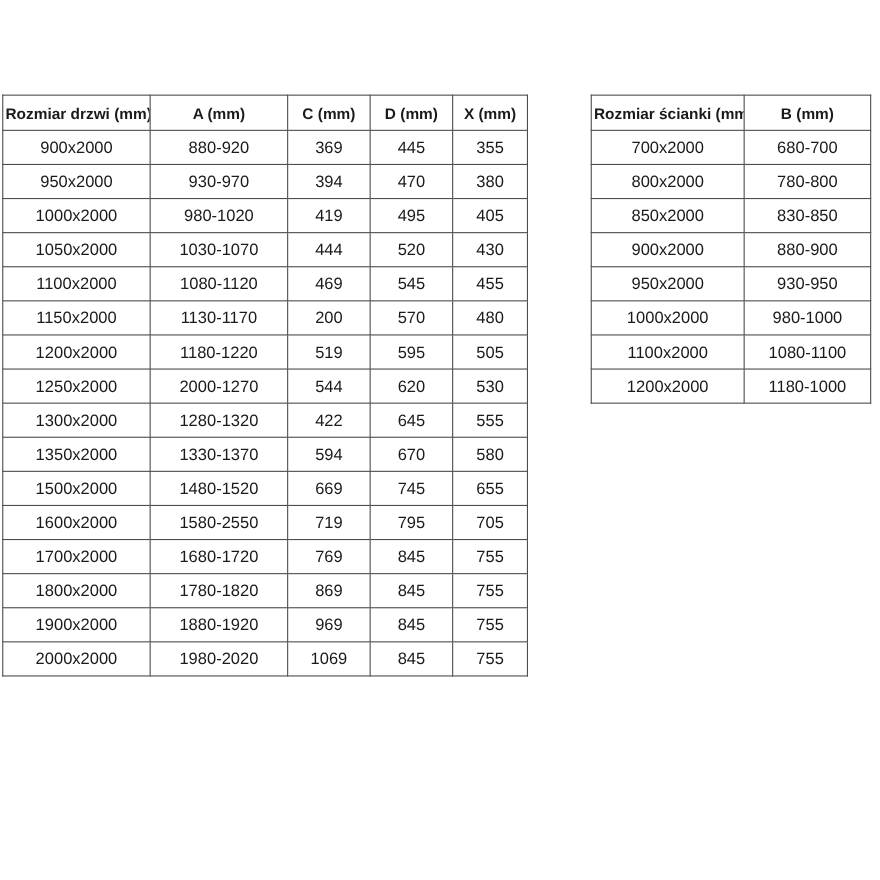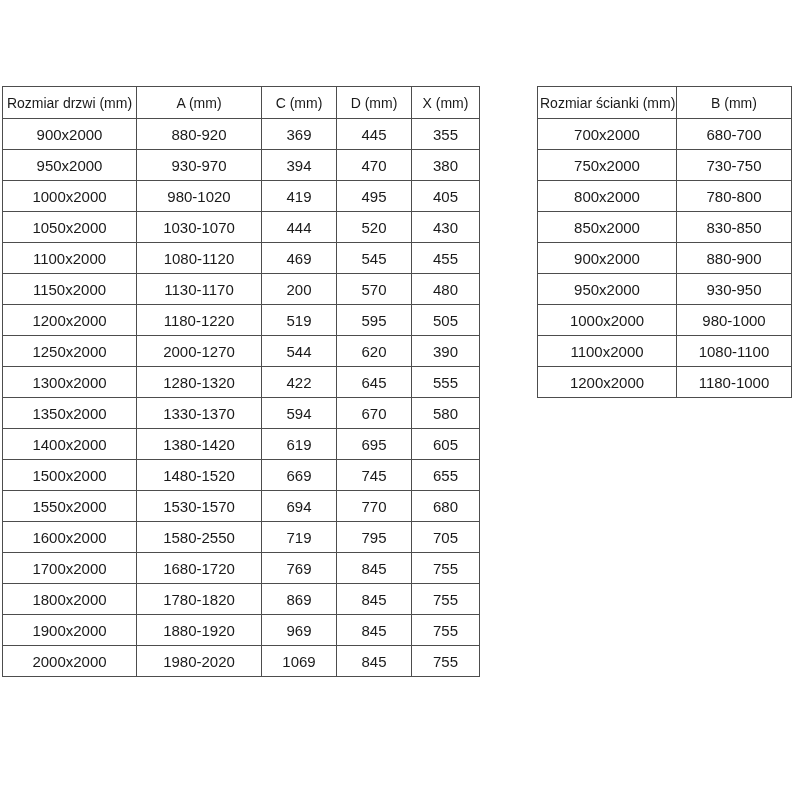--- a/index.html
+++ b/index.html
@@ -31,7 +31,7 @@
     overflow: hidden;
   }
   table.spec th {
-    font-weight: normal;
+    font-weight: bold;
     font-size: 14px;
     height: 31px;
   }

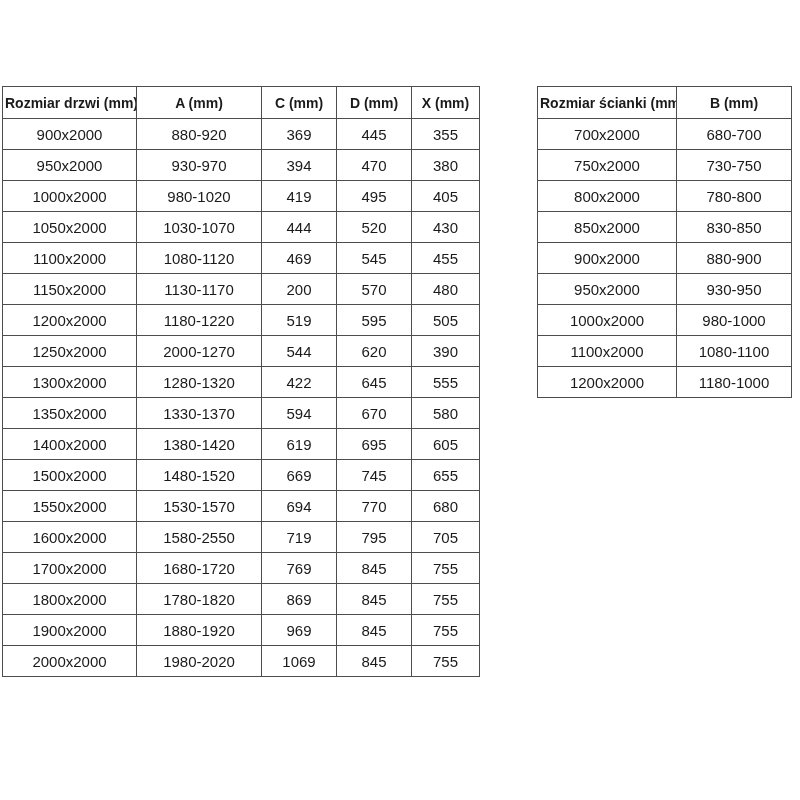--- a/index.html
+++ b/index.html
@@ -229,10 +229,6 @@
           <td>680-700</td>
         </tr>
         <tr>
-          <td>750x2000</td>
-          <td>730-750</td>
-        </tr>
-        <tr>
           <td>800x2000</td>
           <td>780-800</td>
         </tr>

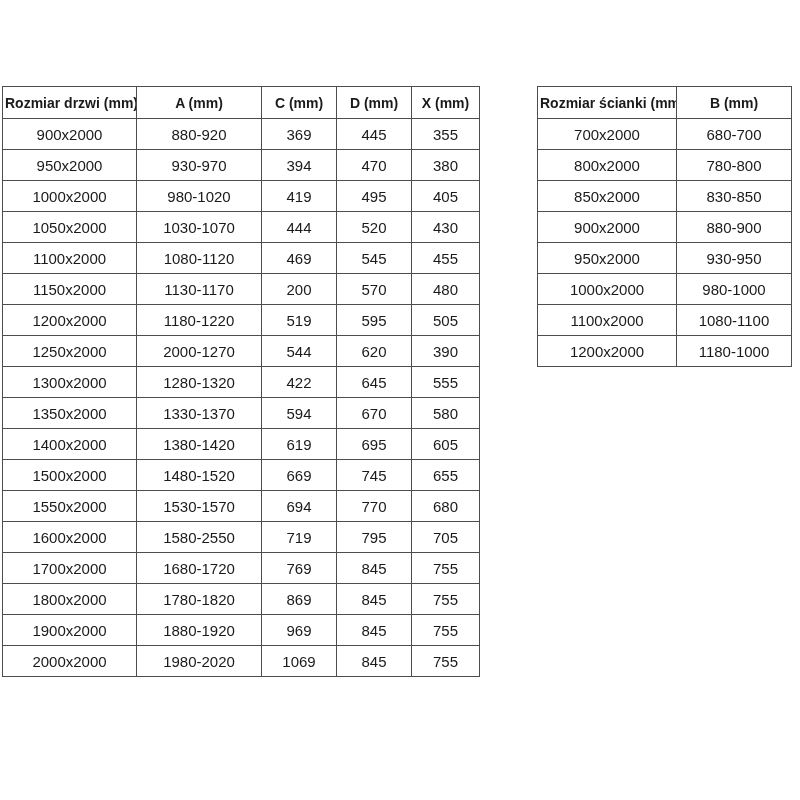--- a/index.html
+++ b/index.html
@@ -137,7 +137,7 @@
           <td>2000-1270</td>
           <td>544</td>
           <td>620</td>
-          <td>390</td>
+          <td>530</td>
         </tr>
         <tr>
           <td>1300x2000</td>

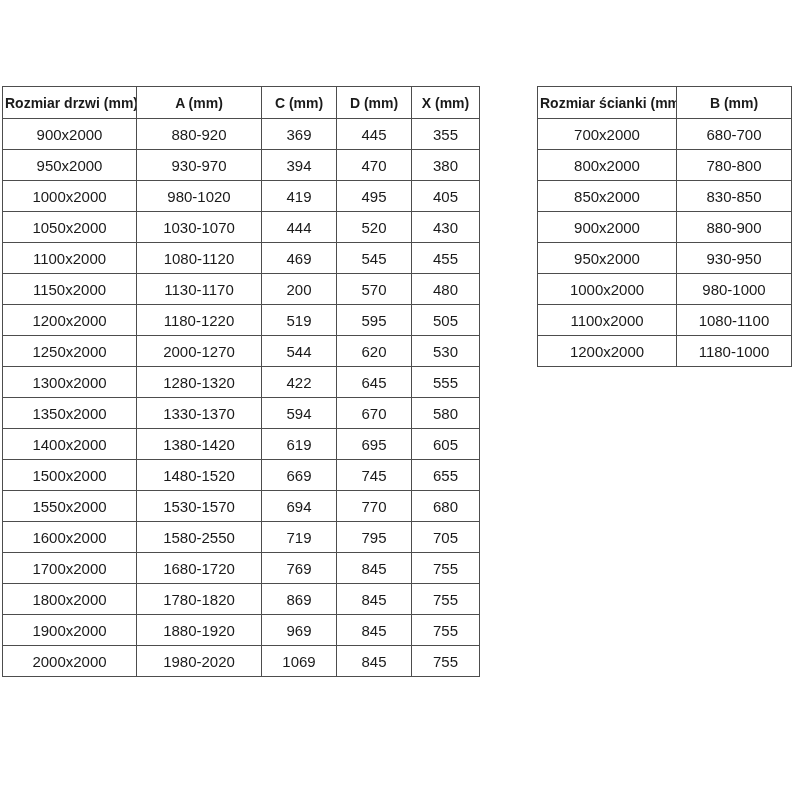--- a/index.html
+++ b/index.html
@@ -154,13 +154,6 @@
           <td>580</td>
         </tr>
         <tr>
-          <td>1400x2000</td>
-          <td>1380-1420</td>
-          <td>619</td>
-          <td>695</td>
-          <td>605</td>
-        </tr>
-        <tr>
           <td>1500x2000</td>
           <td>1480-1520</td>
           <td>669</td>

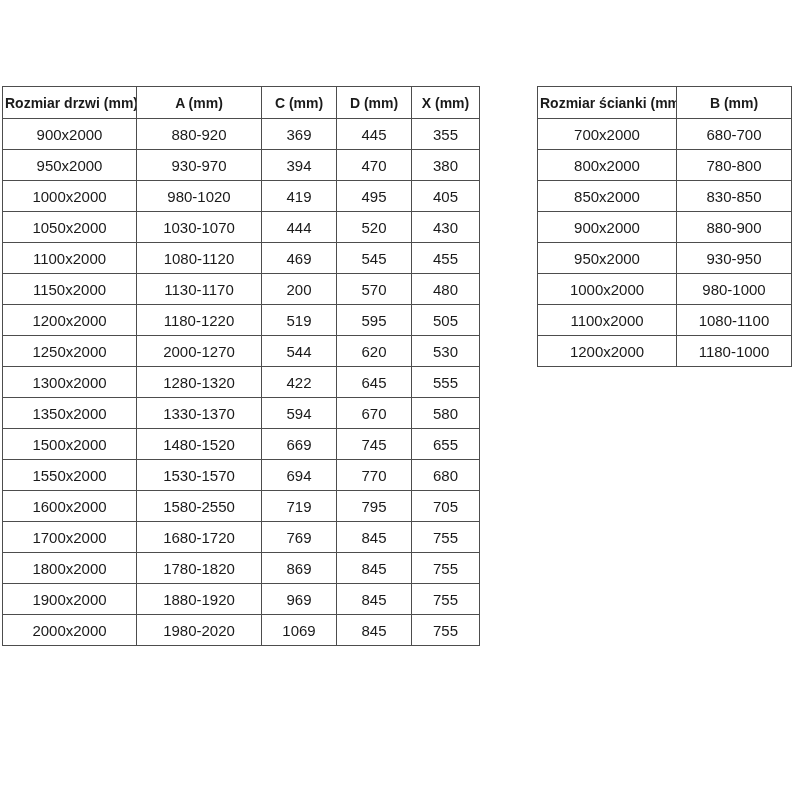--- a/index.html
+++ b/index.html
@@ -161,13 +161,6 @@
           <td>655</td>
         </tr>
         <tr>
-          <td>1550x2000</td>
-          <td>1530-1570</td>
-          <td>694</td>
-          <td>770</td>
-          <td>680</td>
-        </tr>
-        <tr>
           <td>1600x2000</td>
           <td>1580-2550</td>
           <td>719</td>

